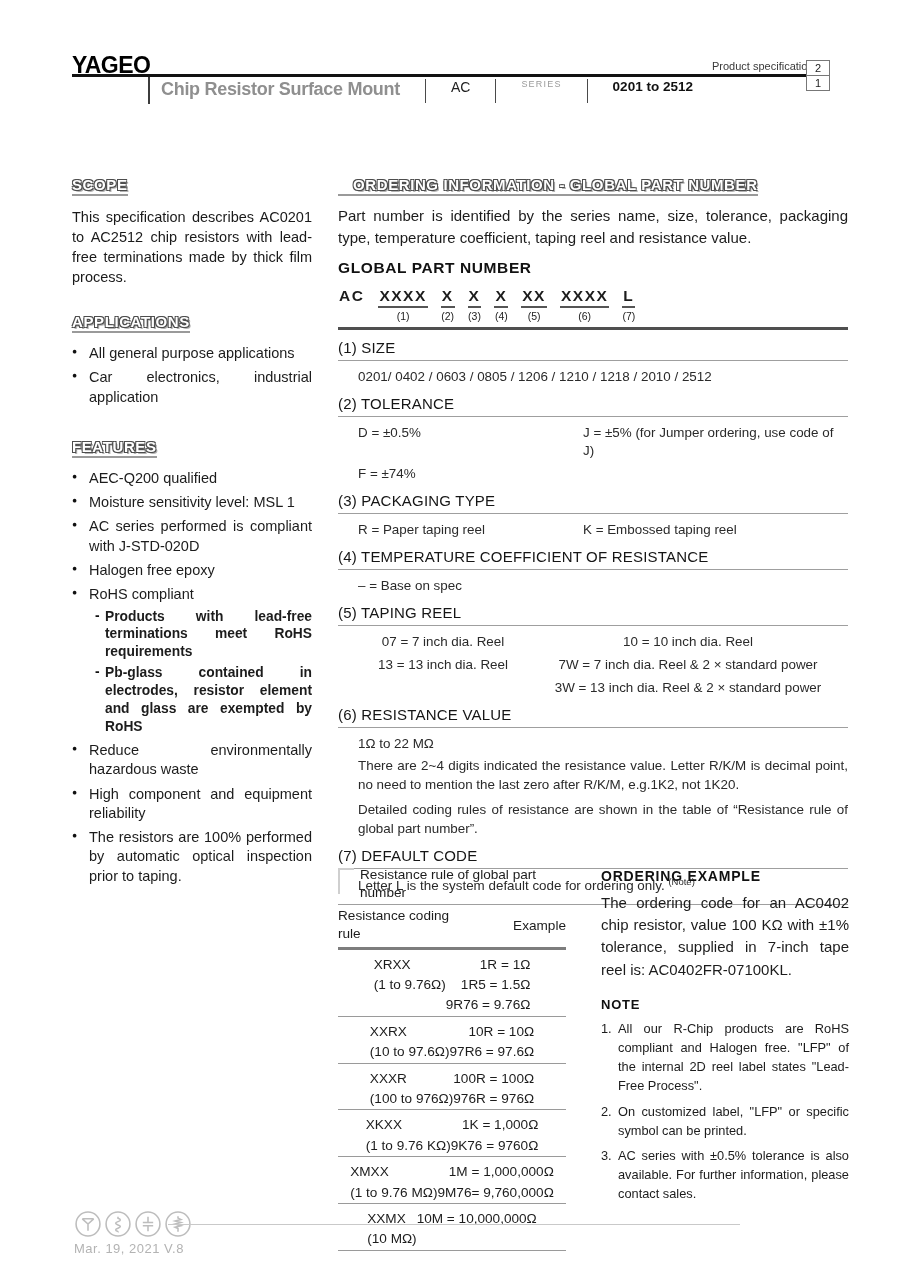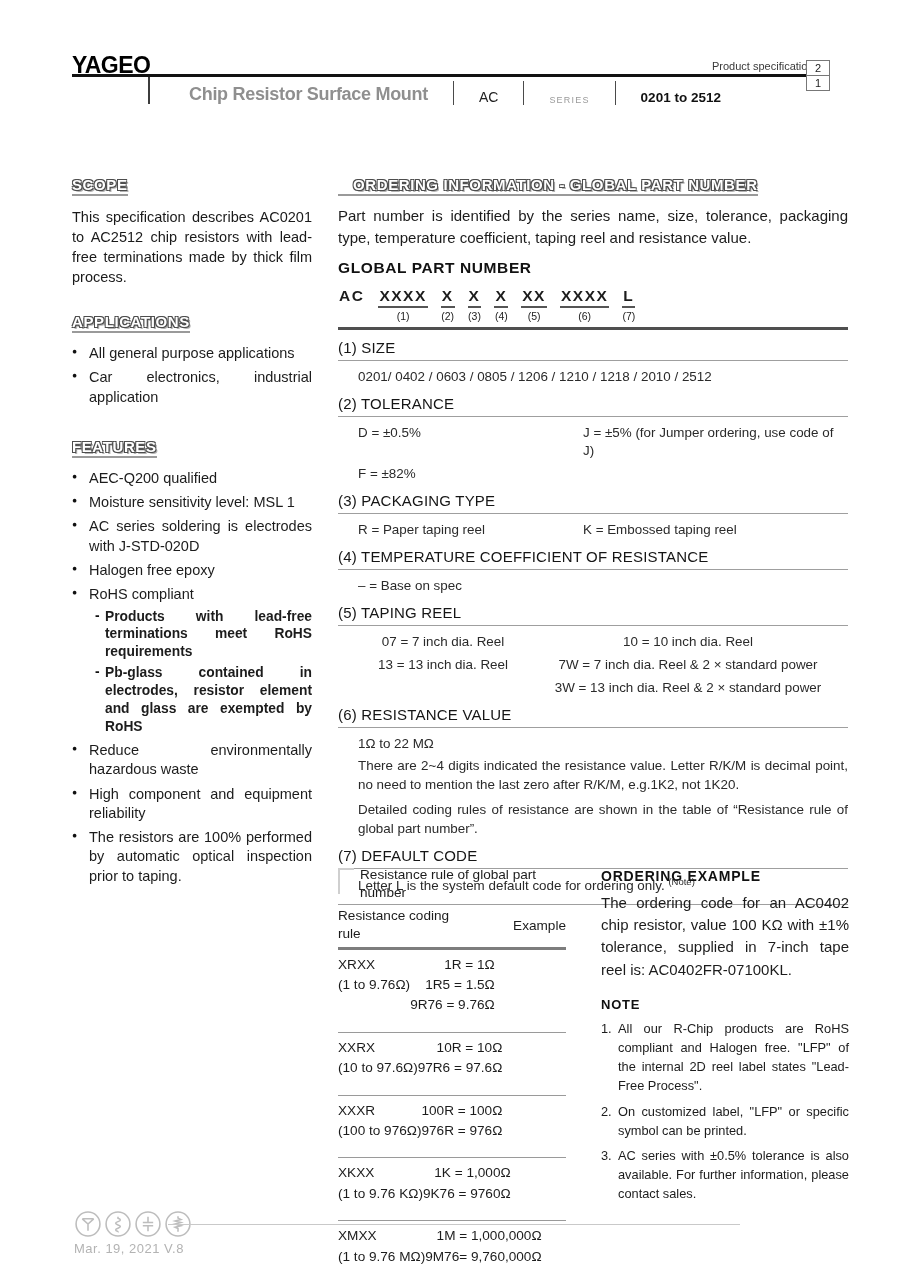--- a/index.html
+++ b/index.html
@@ -14,7 +14,7 @@
   .pagebox .cell{padding:1px 0;}
   .pagebox .cell.top{border-bottom:1px solid #777;}
   .logo-vline{position:absolute;left:148px;top:77px;width:2px;height:27px;background:#3c3c3c;}
-  .titlerow{position:absolute;left:161px;top:79px;display:flex;align-items:flex-end;gap:25px;height:26px;margin-left:28px;}
+  .titlerow{position:absolute;left:161px;top:79px;display:flex;align-items:flex-start;gap:25px;height:26px;}
   .titlerow .vdiv{width:1px;height:24px;background:#4a4a4a;}
   .prod-title{font-size:18px;font-weight:700;color:#8f8f8f;letter-spacing:-0.3px;}
   .series-code{font-size:14px;color:#222;}

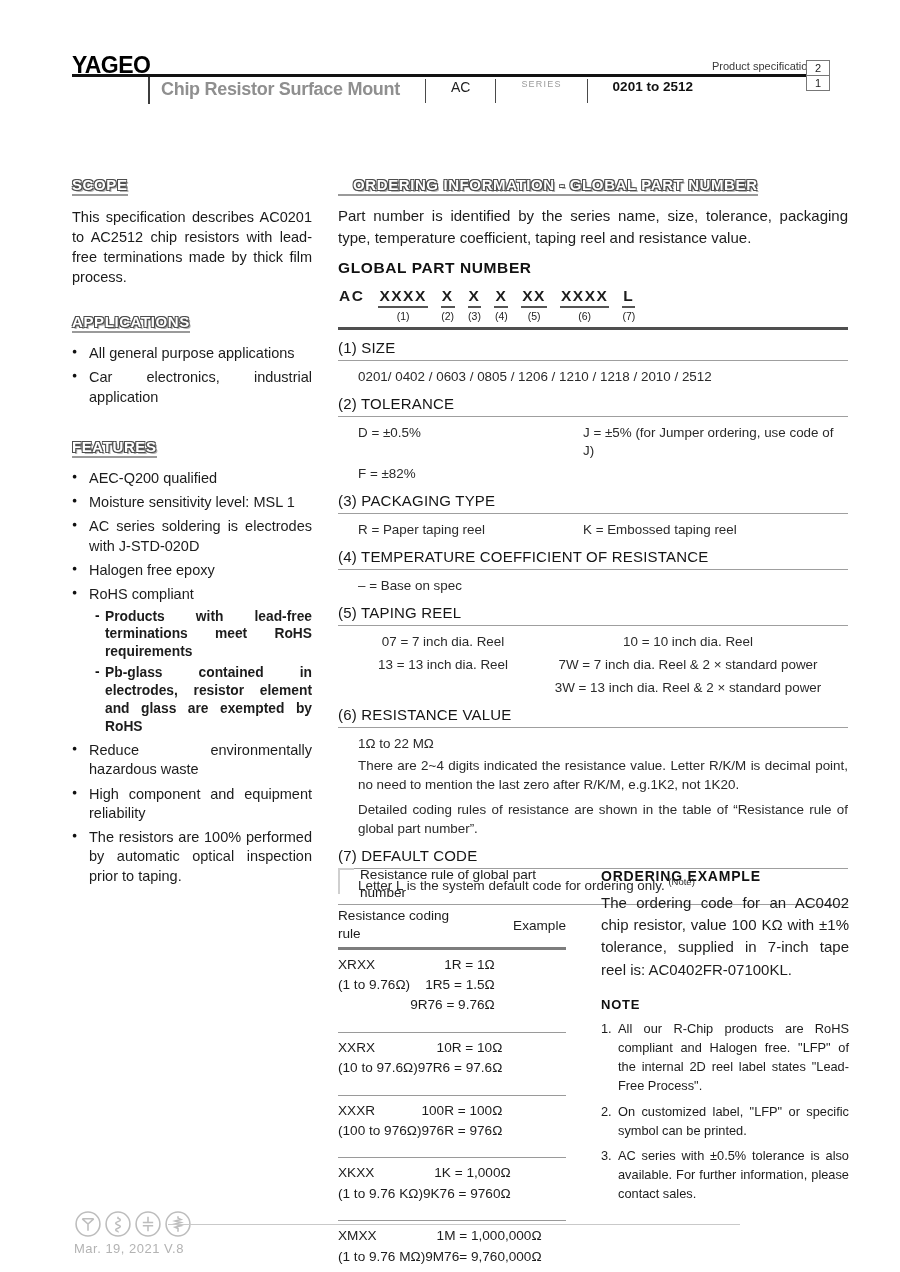--- a/index.html
+++ b/index.html
@@ -189,7 +189,7 @@
       <div class="content pairs">
           <span>D = ±0.5%</span>
           <span>J = ±5% (for Jumper ordering, use code of J)</span>
-          <span>F = ±82%</span>
+          <span>F = ±74%</span>
           <span></span>
         </div>
     </div>

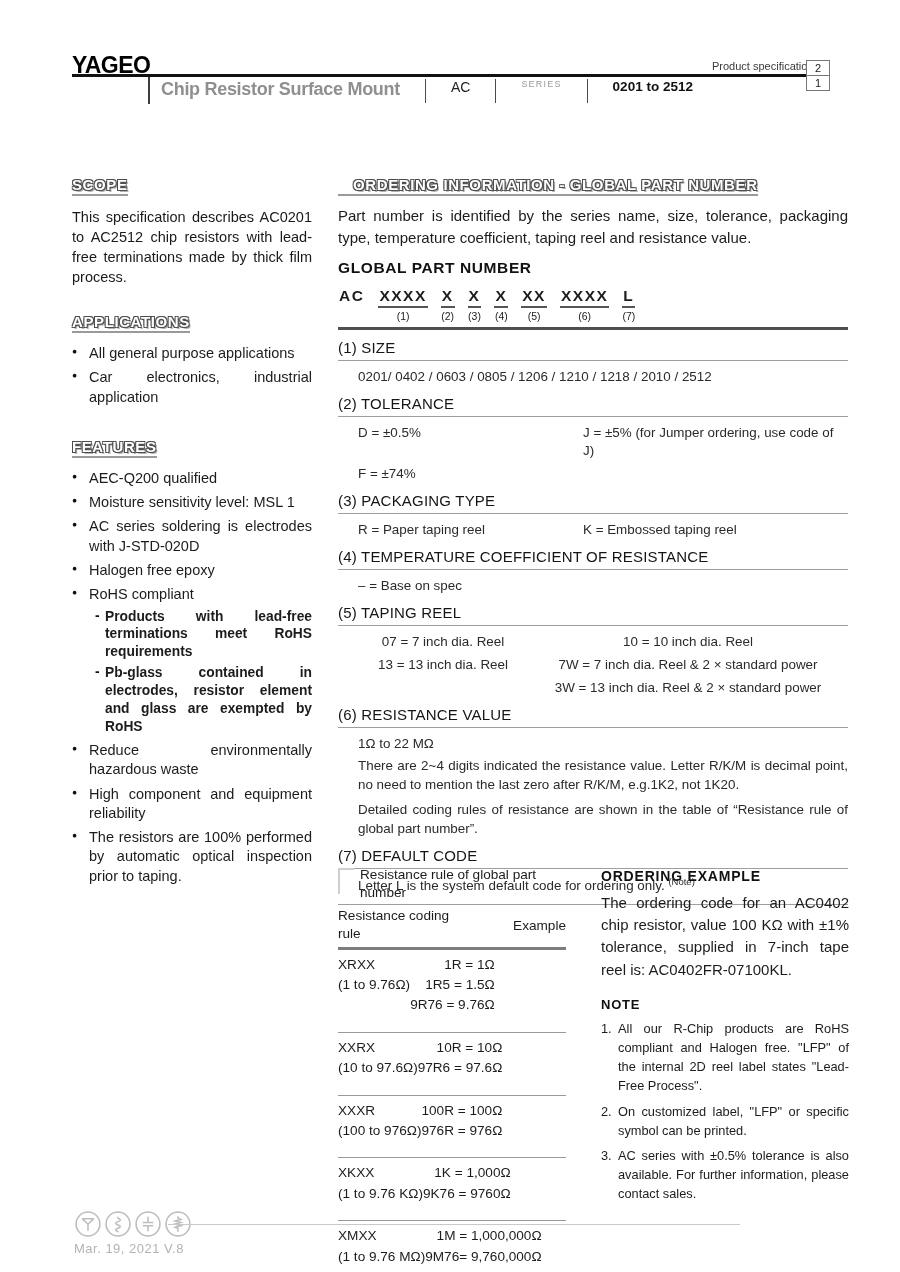--- a/index.html
+++ b/index.html
@@ -124,7 +124,7 @@
     <ul class="blist">
         <li>AEC-Q200 qualified</li>
         <li>Moisture sensitivity level: MSL 1</li>
-        <li>AC series soldering is electrodes with J-STD-020D</li>
+        <li>AC series performed is compliant with J-STD-020D</li>
         <li>Halogen free epoxy</li>
         <li>RoHS compliant<ul class="sublist">
             <li>Products with lead-free terminations meet RoHS requirements</li>

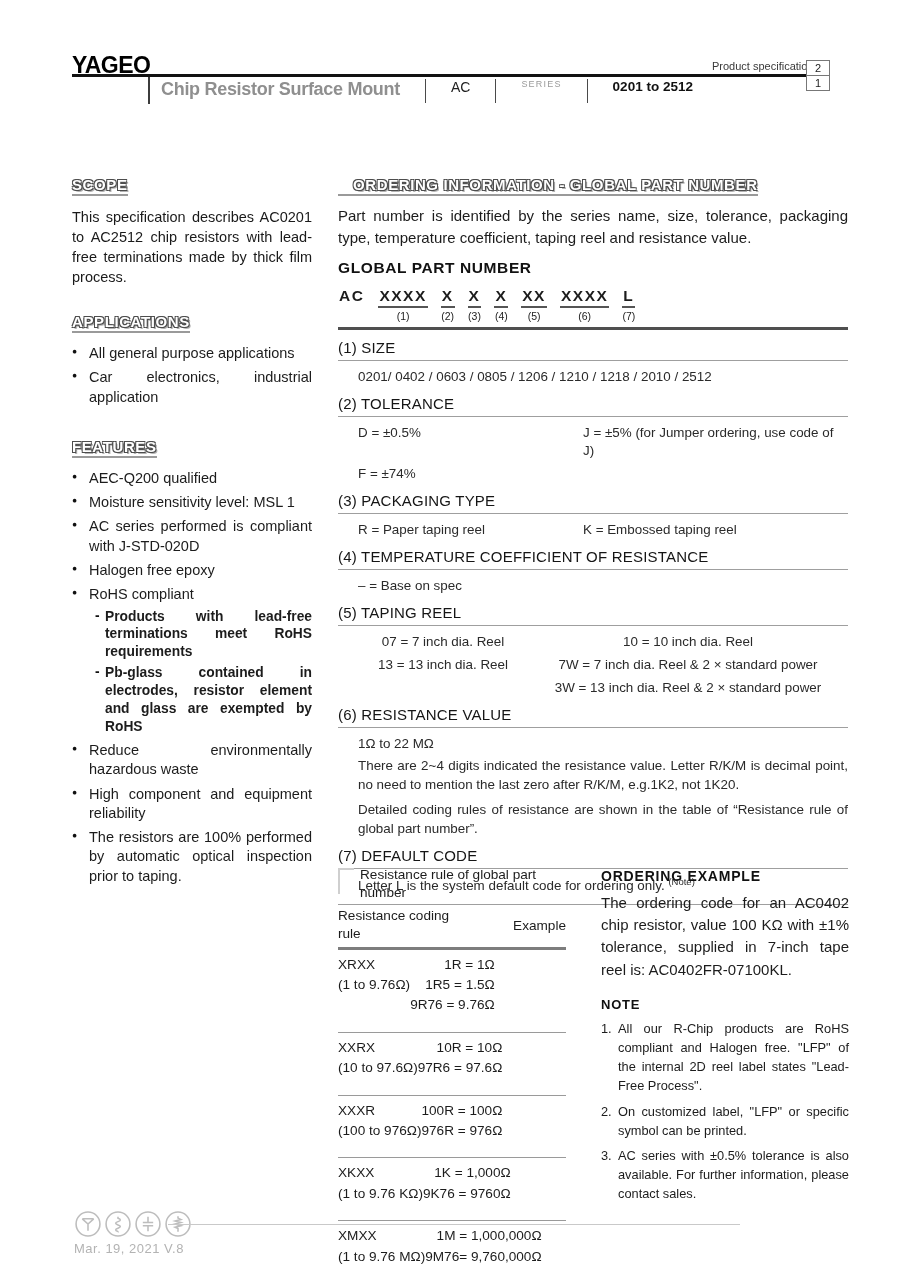--- a/index.html
+++ b/index.html
@@ -69,7 +69,7 @@
   .rtable-head{display:flex;justify-content:space-between;align-items:center;border-bottom:3px solid #7d7d7d;padding-bottom:4px;}
   .rtable-head .c1{width:130px;line-height:1.3;}
   .rtable-head .c2{text-align:right;}
-  .trow{display:flex;justify-content:flex-start;border-bottom:1px solid #9a9a9a;padding:5px 0 16px 0;}
+  .trow{display:flex;justify-content:center;border-bottom:1px solid #9a9a9a;padding:5px 0 0 0;}
   .trow .code{line-height:1.5;}
   .trow .ex{text-align:right;line-height:1.5;white-space:pre-line;}
 

